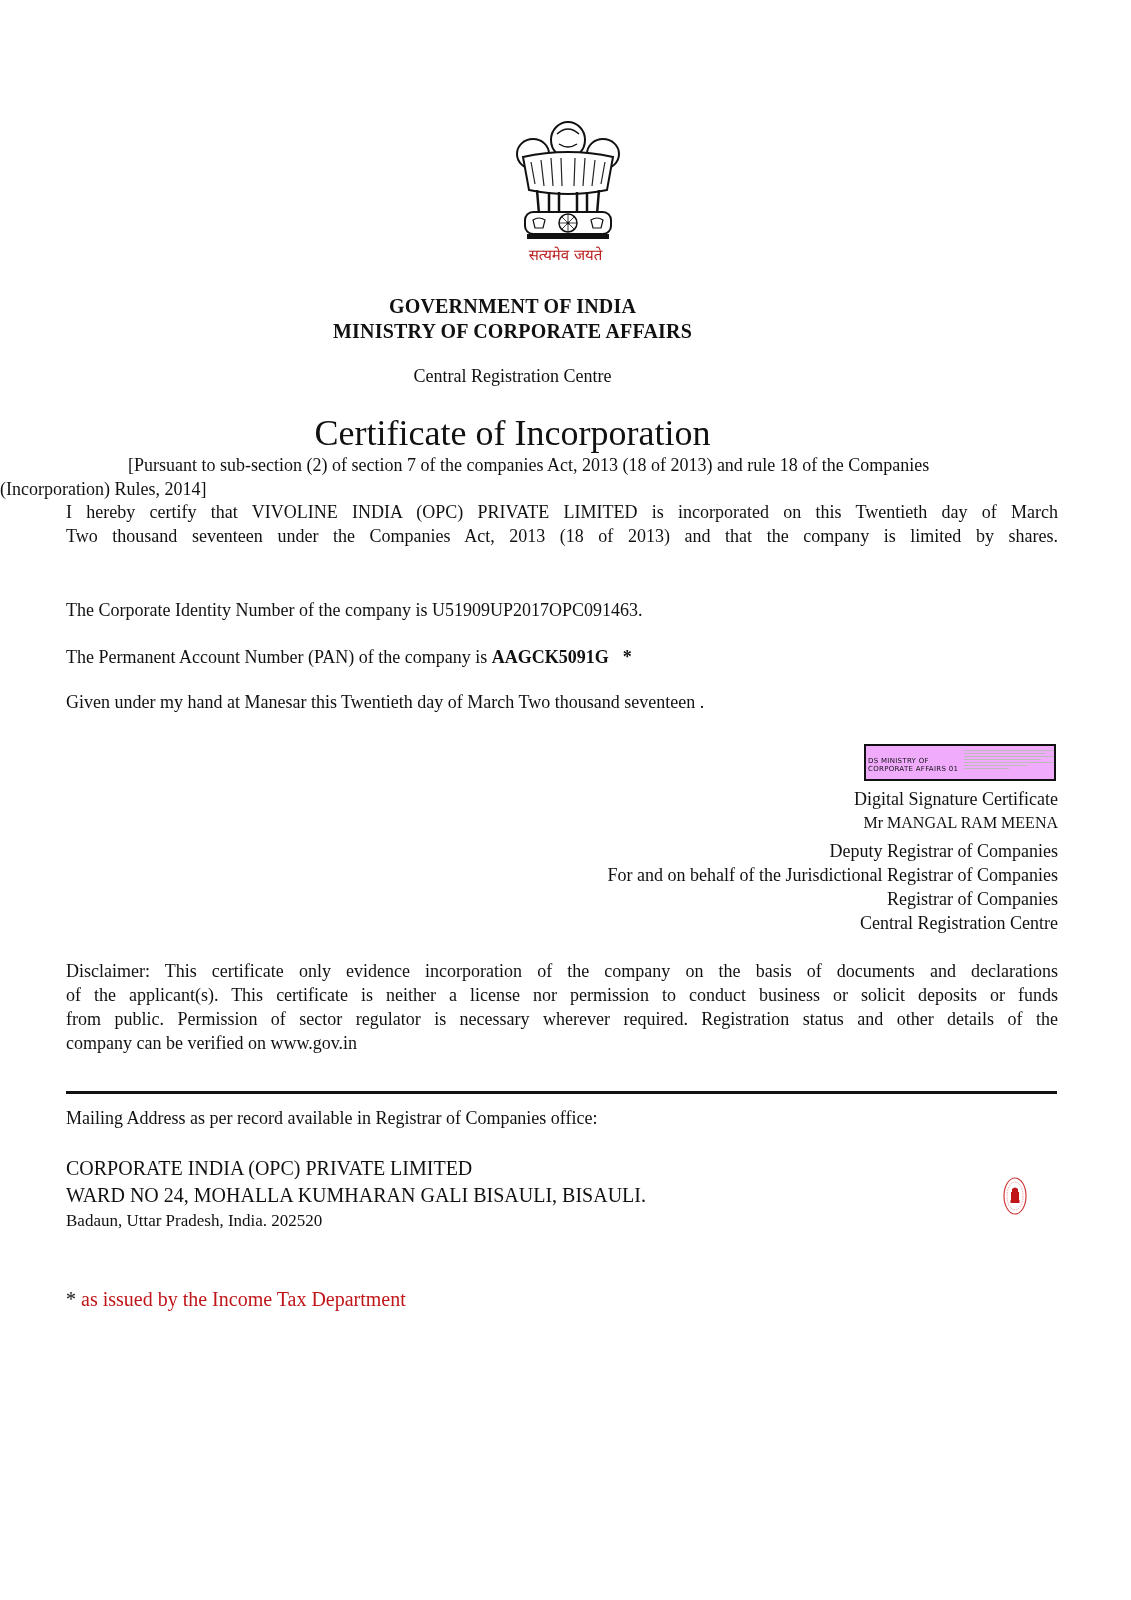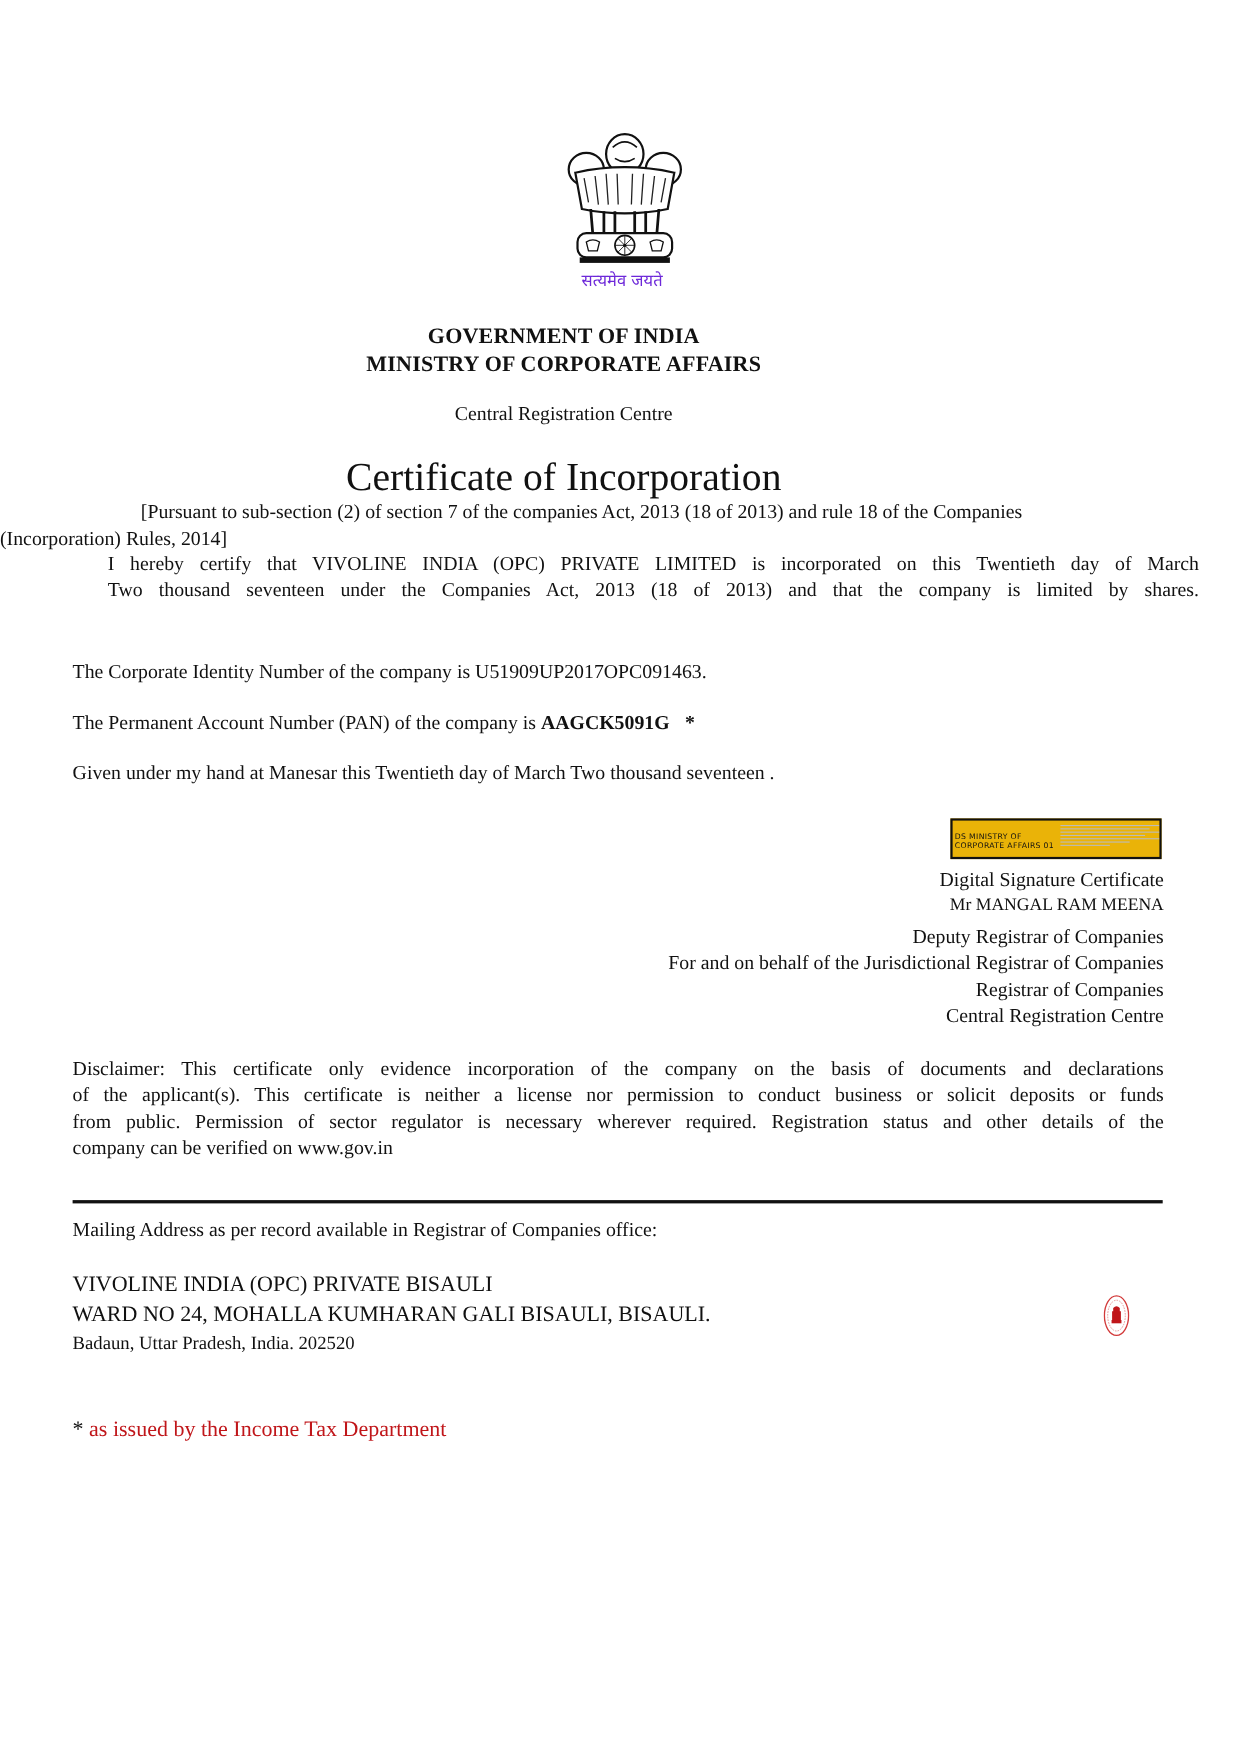--- a/index.html
+++ b/index.html
@@ -8,7 +8,7 @@
   .abs { position: absolute; }
   .center { left: 0; width: 1025px; text-align: center; }
   .emblem { left: 503px; top: 112px; width: 130px; height: 130px; }
-  .motto { left: 0; width: 1131px; top: 244px; text-align: center; font-size: 15px; color: #6d28d9; font-family: "DejaVu Sans", sans-serif; }
+  .motto { left: 0; width: 1131px; top: 244px; text-align: center; font-size: 15px; color: #b91c1c; font-family: "DejaVu Sans", sans-serif; }
   .gov { top: 295px; font-size: 20px; font-weight: bold; letter-spacing: 0.2px; }
   .ministry { top: 320px; font-size: 20px; font-weight: bold; letter-spacing: 0.2px; }
   .crc { top: 366px; font-size: 18px; }

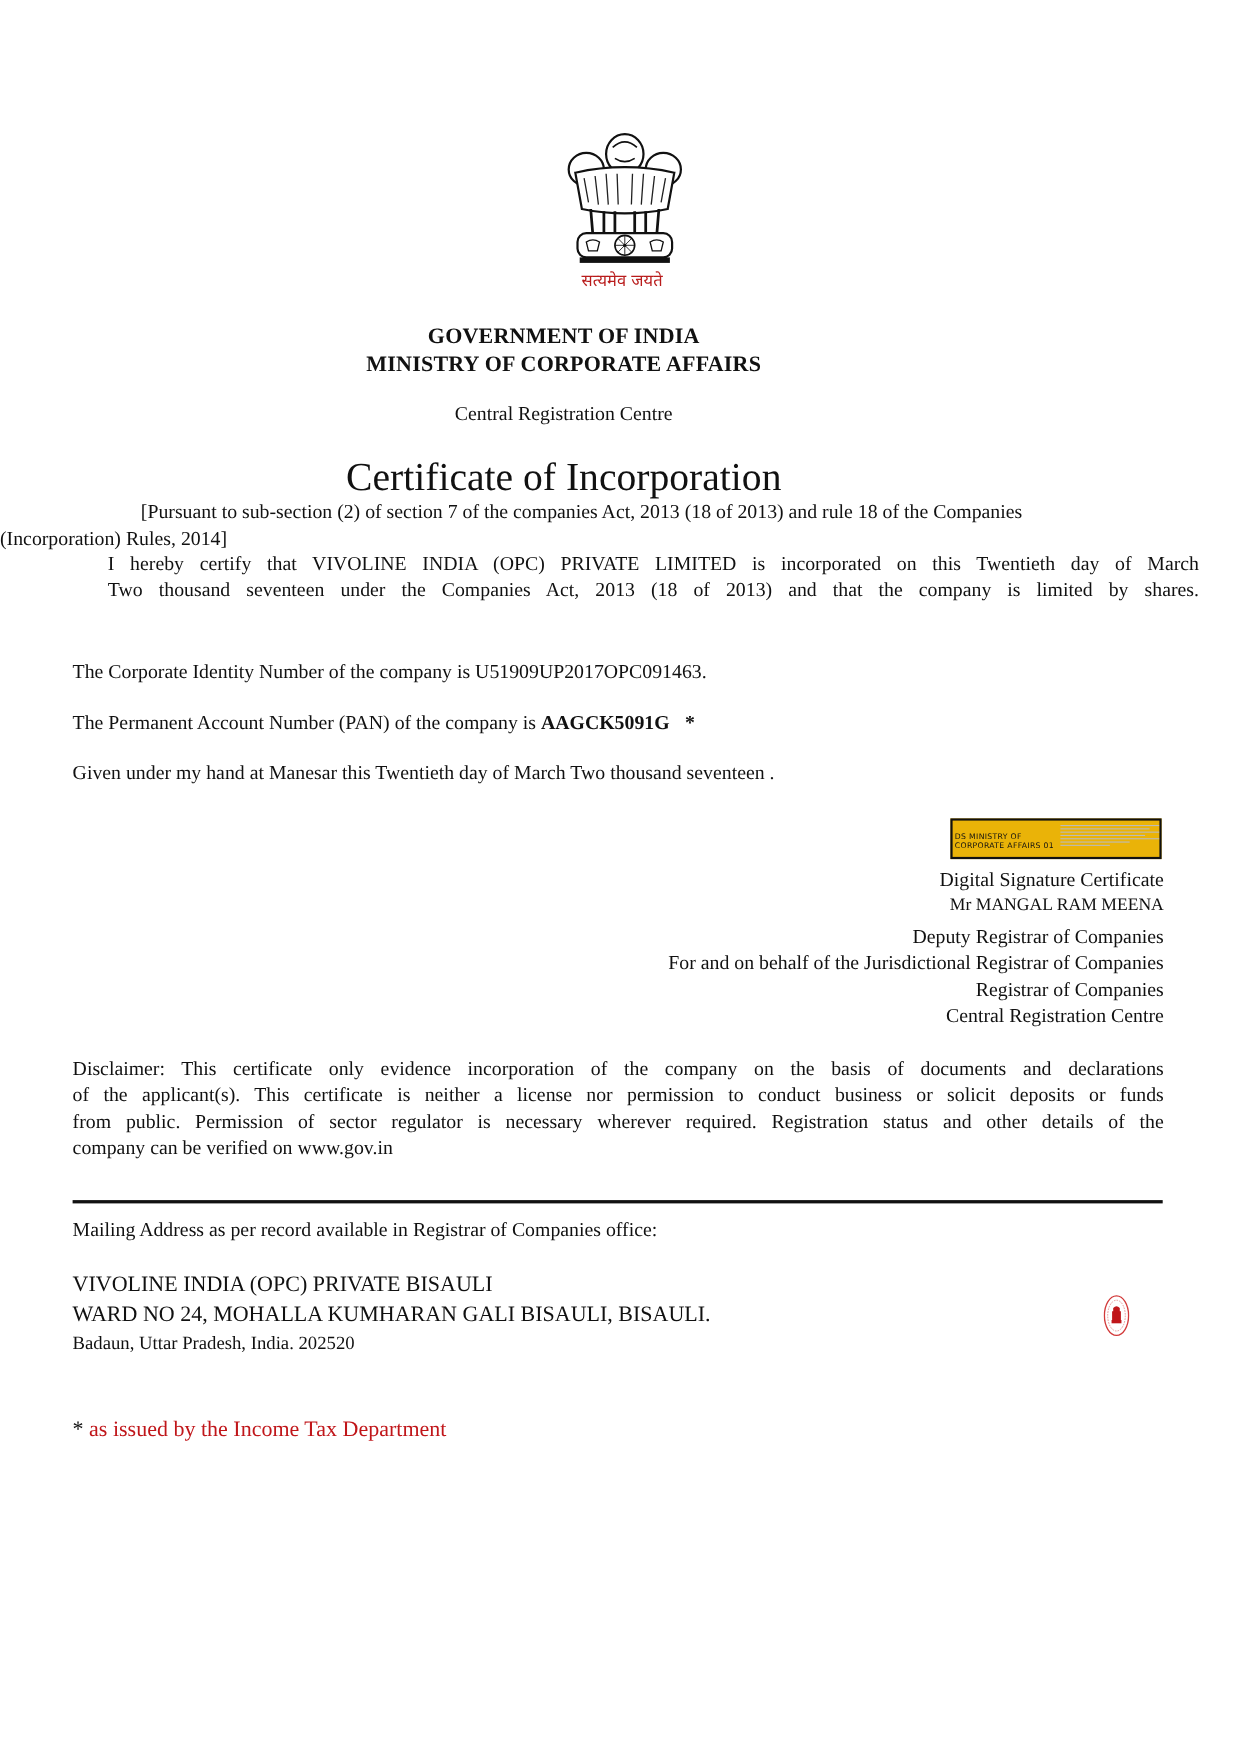--- a/index.html
+++ b/index.html
@@ -16,7 +16,7 @@
   .pursuant { left: 128px; top: 455px; font-size: 18px; width: 930px; white-space: nowrap; }
   .pursuant2 { left: 0; width: 1131px; text-align: left; top: 479px; font-size: 18px; }
   .body-line { left: 66px; font-size: 18px; white-space: nowrap; }
-  .just { width: 992px; text-align: justify; text-align-last: justify; margin-left: 32px; }
+  .just { width: 992px; text-align: justify; text-align-last: justify; }
   .dsc-box { left: 864px; top: 744px; width: 192px; height: 37px; border: 2px solid #111; border-left-width: 2px; background: #eab308; box-sizing: border-box; overflow: hidden; }
   .dsc-label { position: absolute; left: 2px; top: 11px; font-family: "DejaVu Sans", sans-serif; font-size: 7px; line-height: 8px; color: #111; letter-spacing: 0.3px; }
   .dsc-detail { position: absolute; left: 98px; top: 2px; width: 90px; height: 31px; }

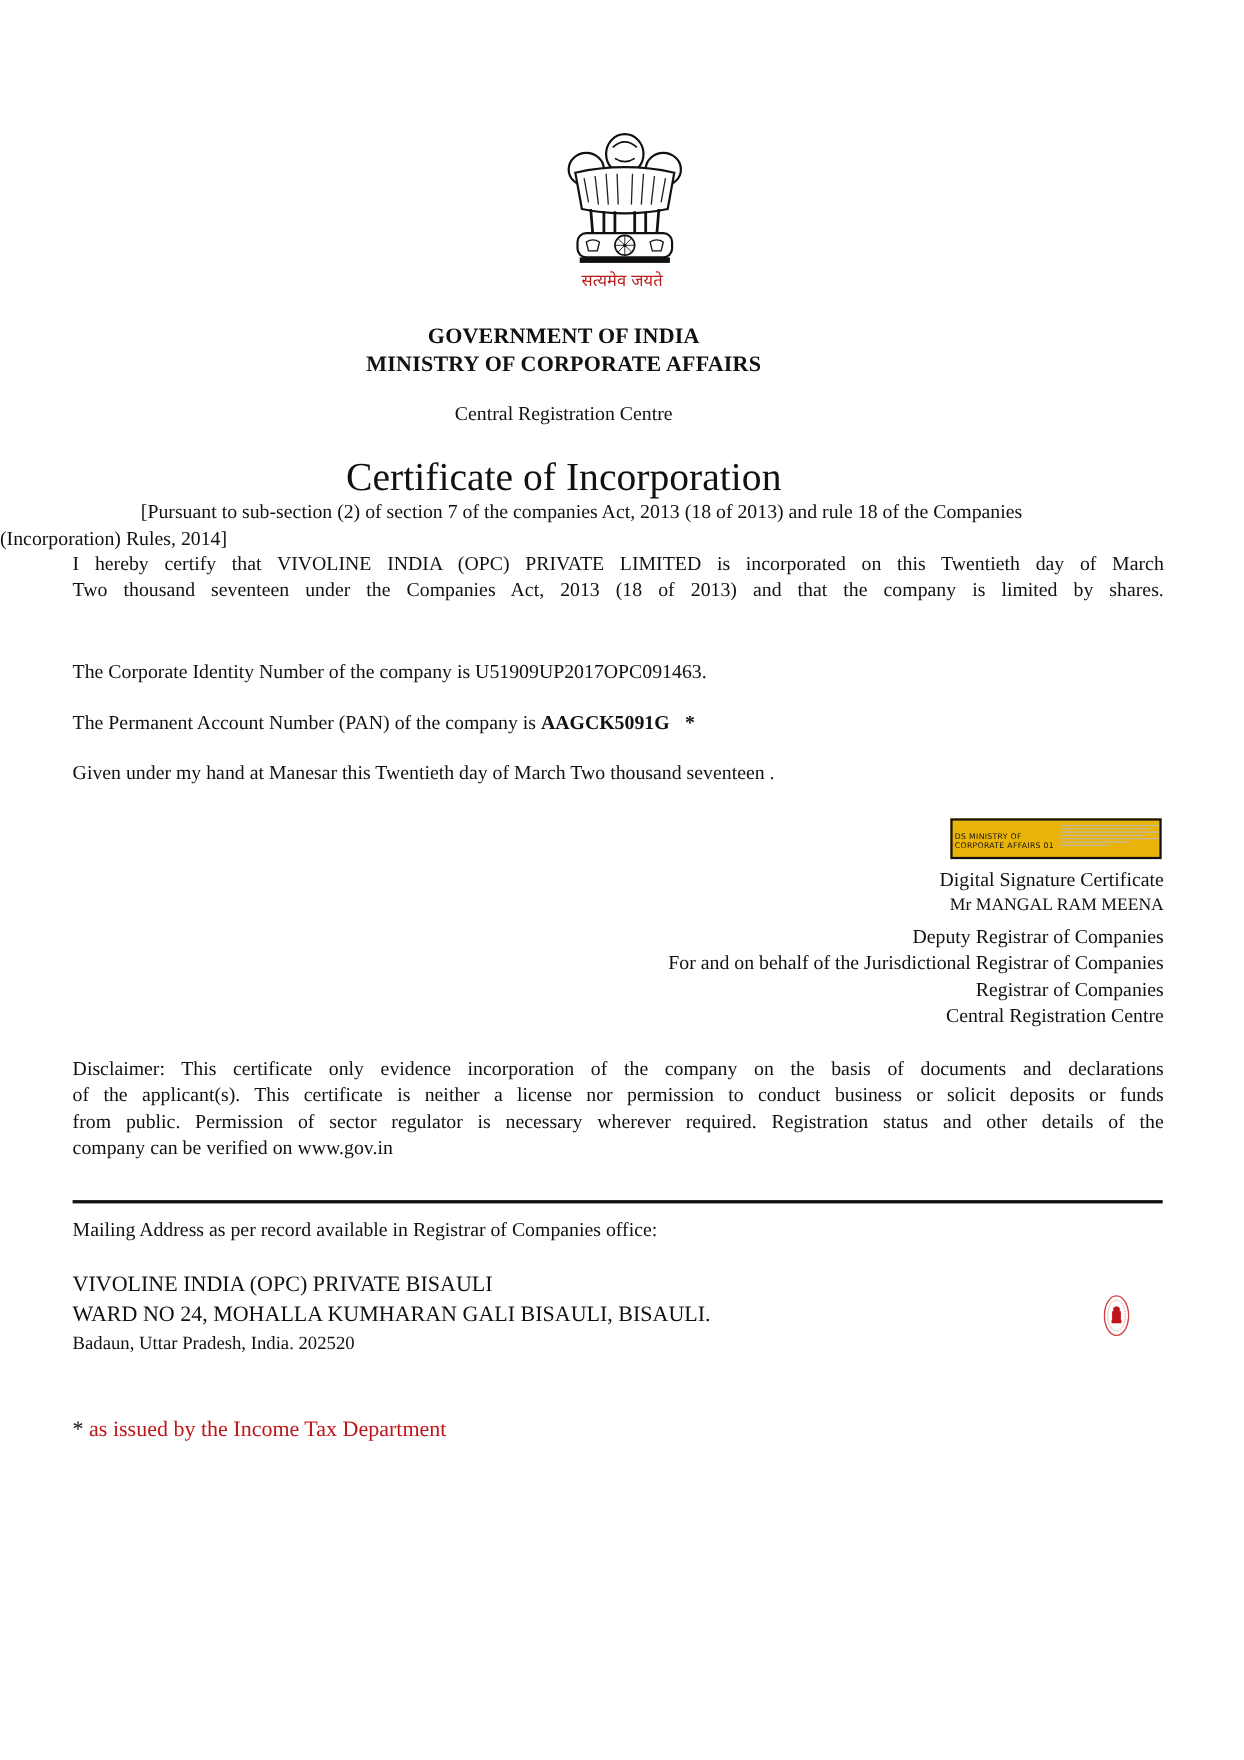--- a/index.html
+++ b/index.html
@@ -17,7 +17,7 @@
   .pursuant2 { left: 0; width: 1131px; text-align: left; top: 479px; font-size: 18px; }
   .body-line { left: 66px; font-size: 18px; white-space: nowrap; }
   .just { width: 992px; text-align: justify; text-align-last: justify; }
-  .dsc-box { left: 864px; top: 744px; width: 192px; height: 37px; border: 2px solid #111; border-left-width: 2px; background: #eab308; box-sizing: border-box; overflow: hidden; }
+  .dsc-box { left: 864px; top: 744px; width: 192px; height: 37px; border: 2px solid #111; border-left-width: 2px; background: #f0abfc; box-sizing: border-box; overflow: hidden; }
   .dsc-label { position: absolute; left: 2px; top: 11px; font-family: "DejaVu Sans", sans-serif; font-size: 7px; line-height: 8px; color: #111; letter-spacing: 0.3px; }
   .dsc-detail { position: absolute; left: 98px; top: 2px; width: 90px; height: 31px; }
   .dsc-detail i { display: block; height: 1px; margin: 2px 0; background: #bbb; }

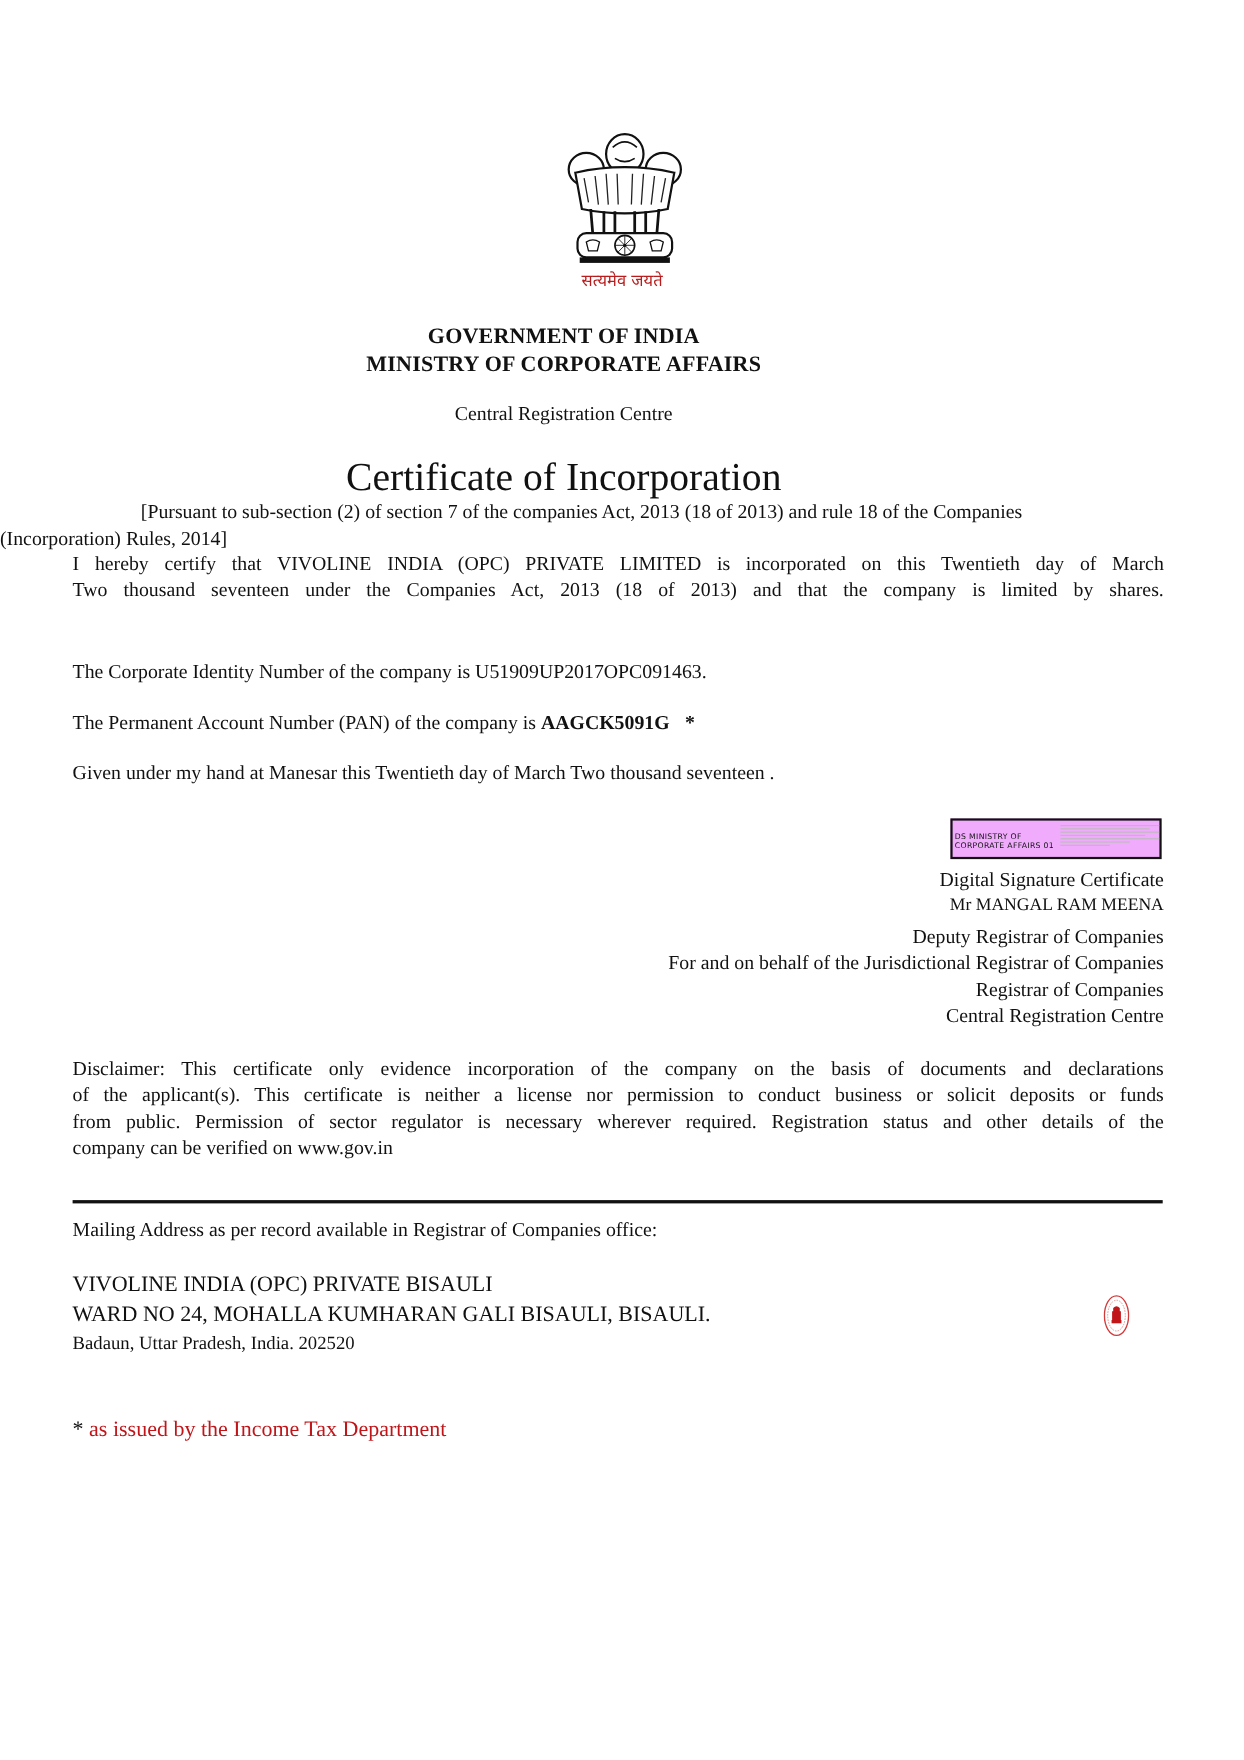--- a/index.html
+++ b/index.html
@@ -108,7 +108,7 @@
 <div class="abs rule"></div>
 
 <div class="abs body-line" style="top:1108px;">Mailing Address as per record available in Registrar of Companies office:</div>
-<div class="abs addr" style="top:1157px;">VIVOLINE INDIA (OPC) PRIVATE BISAULI</div>
+<div class="abs addr" style="top:1157px;">CORPORATE INDIA (OPC) PRIVATE LIMITED</div>
 <div class="abs addr" style="top:1184px;">WARD NO 24, MOHALLA KUMHARAN GALI BISAULI, BISAULI.</div>
 <div class="abs addr-small" style="top:1211px;">Badaun, Uttar Pradesh, India. 202520</div>
 

